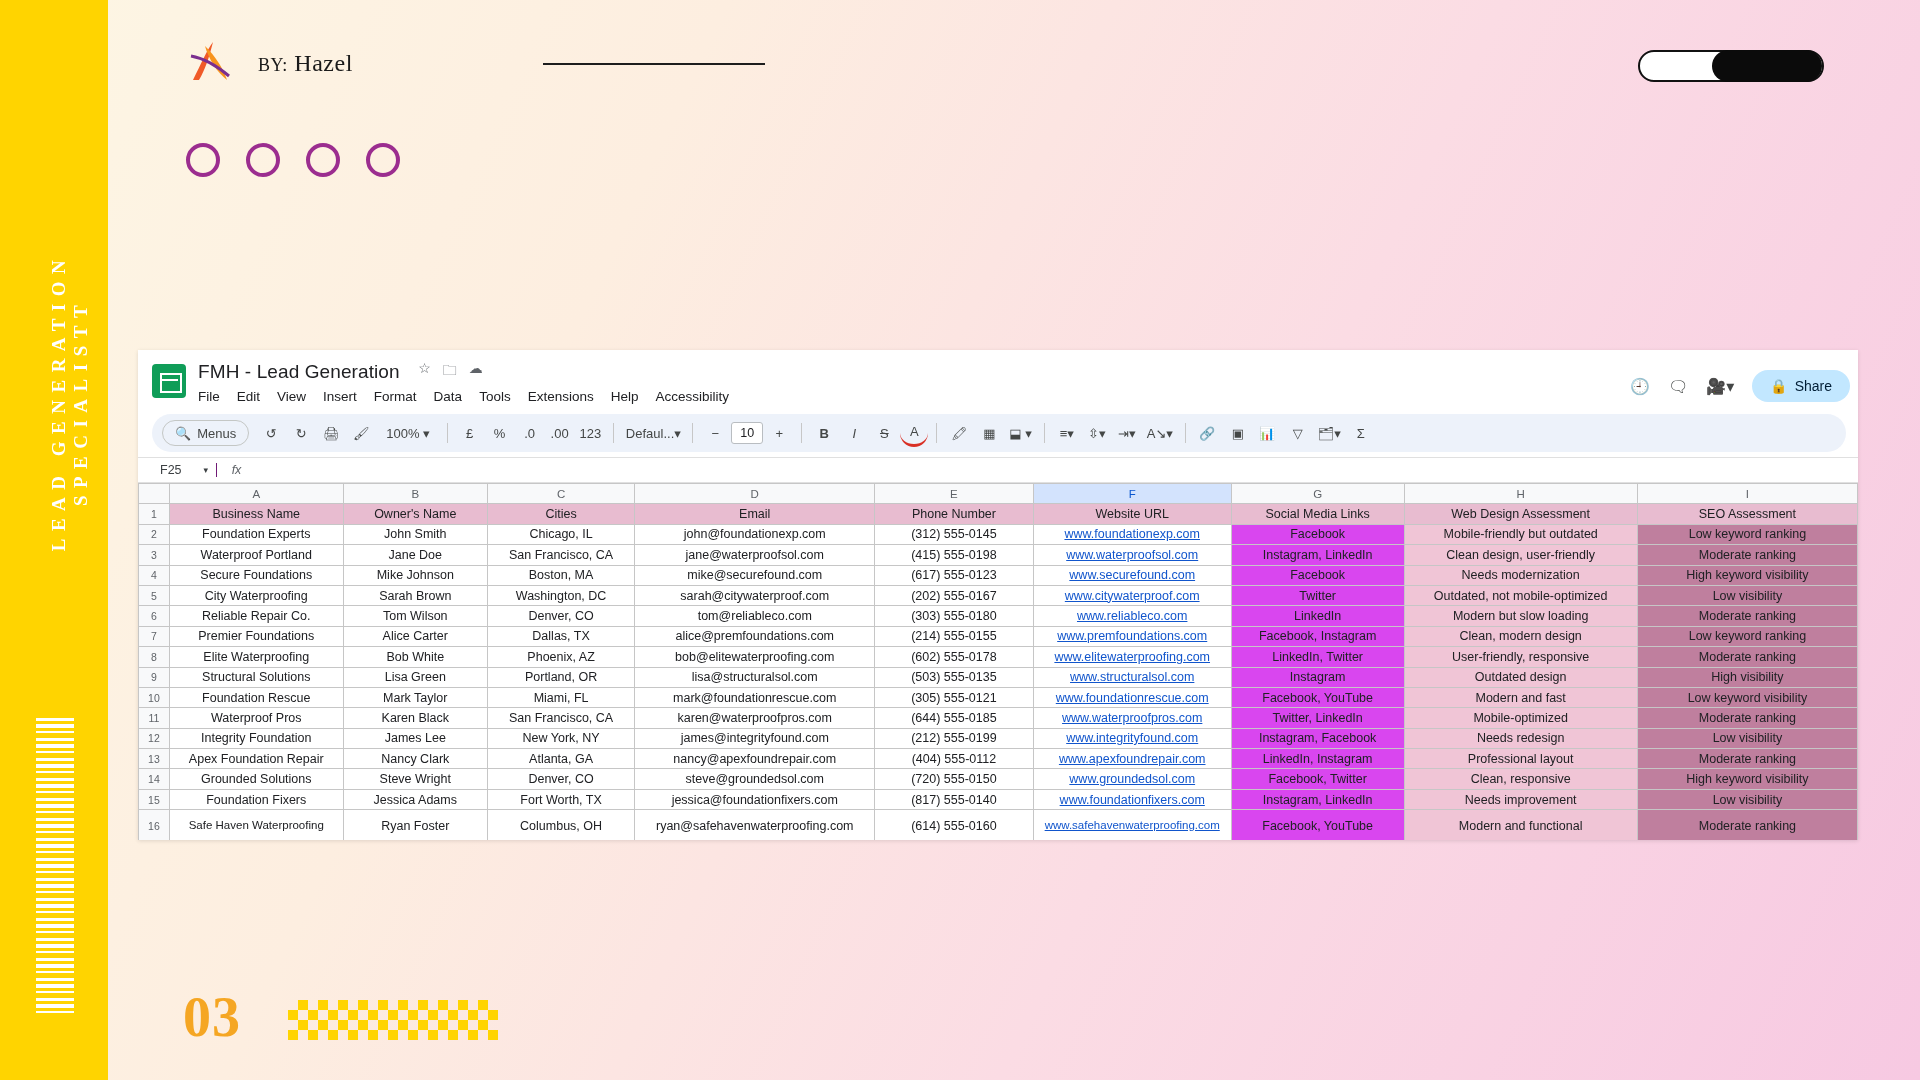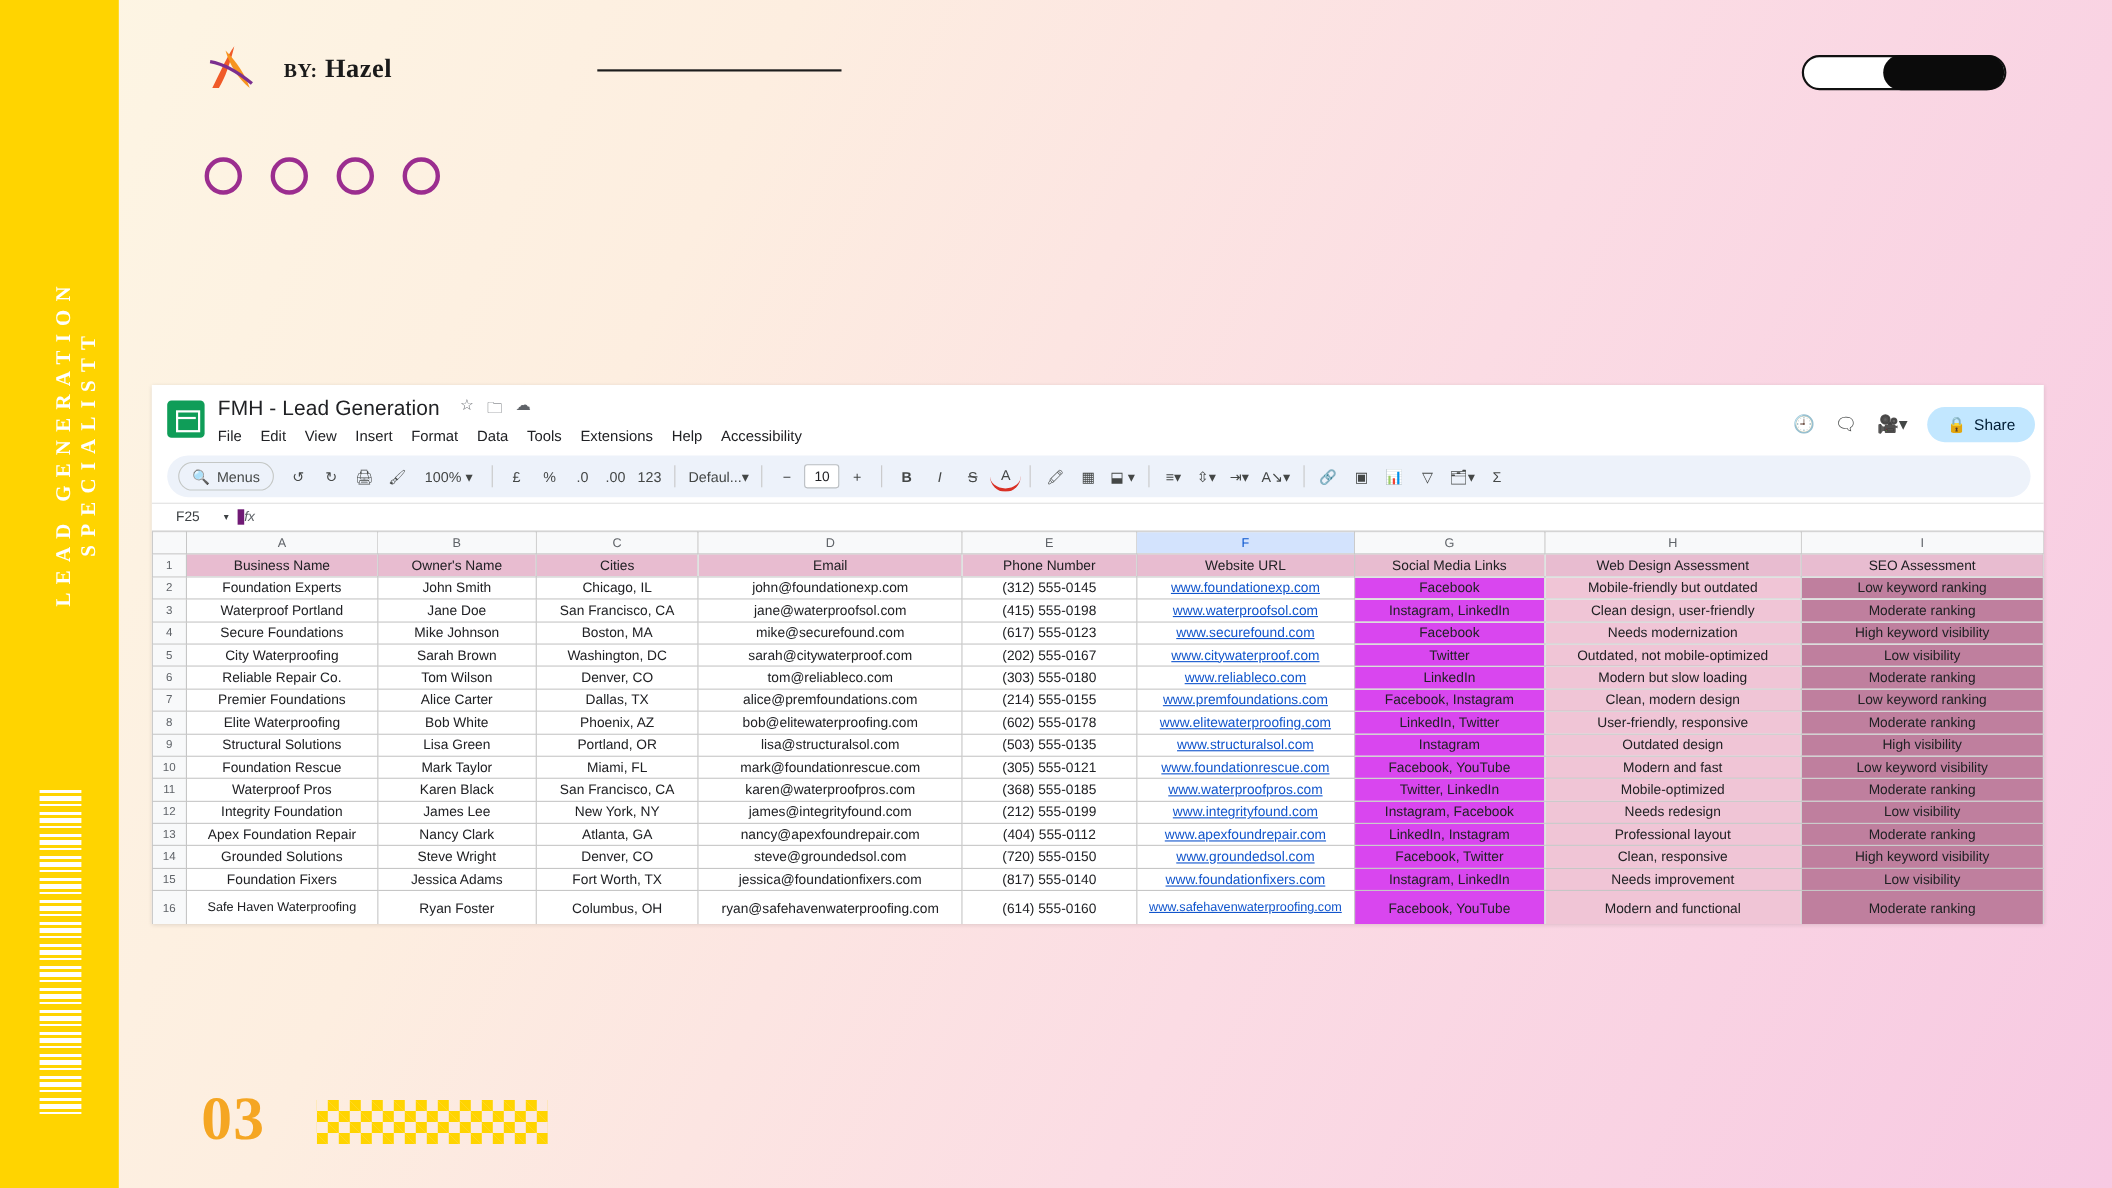--- a/index.html
+++ b/index.html
@@ -57,7 +57,7 @@
     left: 258px; top: 50px;
     font-family: "Liberation Serif", serif;
     font-size: 24px;
-    font-weight: 700;
+    font-weight: 400;
     color: #1a1a1a;
     letter-spacing: 0.5px;
   }

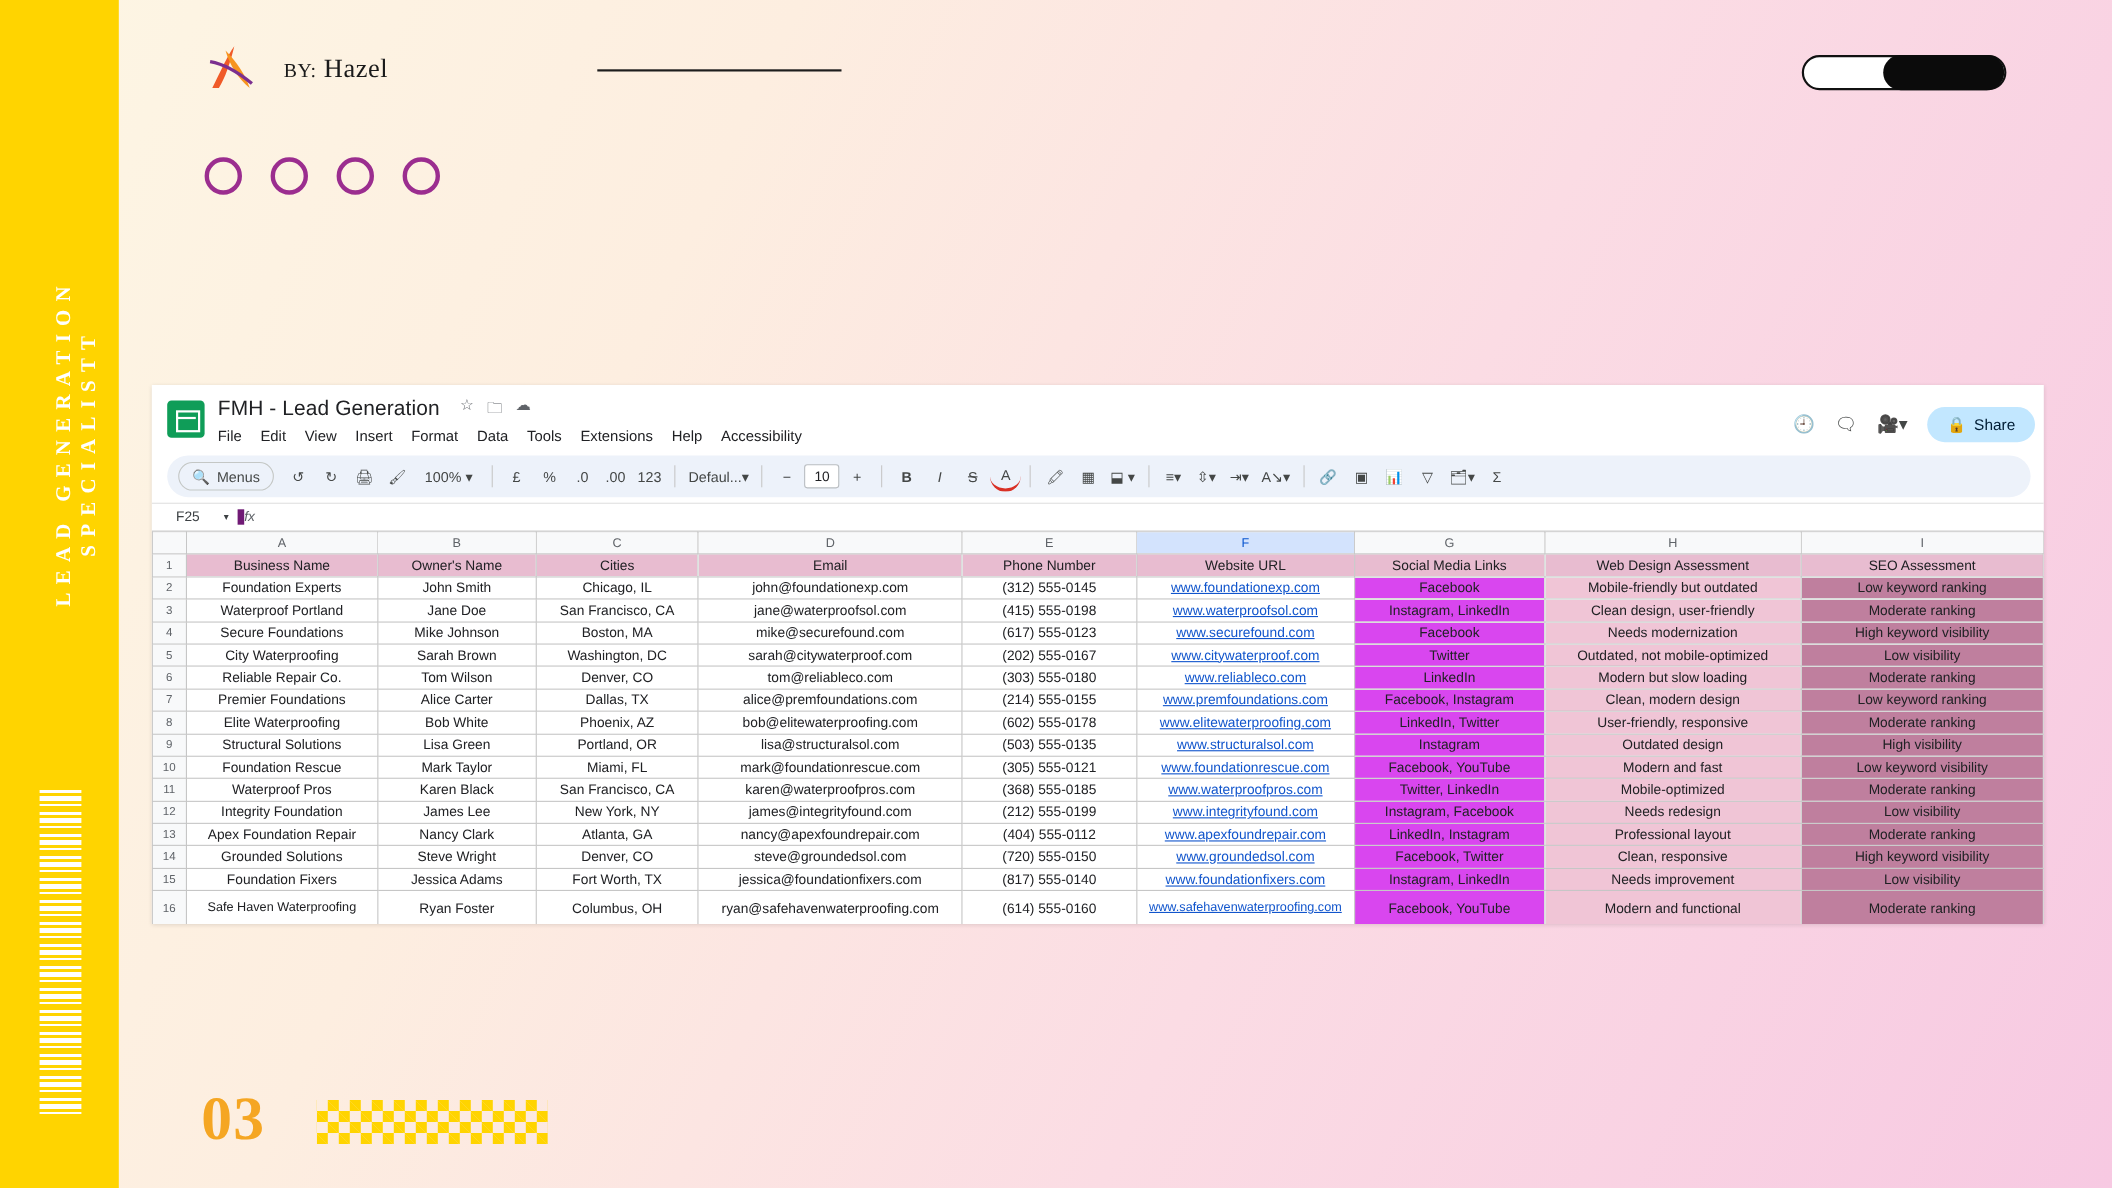--- a/index.html
+++ b/index.html
@@ -211,7 +211,7 @@
     display: flex; align-items: center; justify-content: space-between;
     padding-right: 8px;
   }
-  .fx { width: 40px; text-align: left; font-style: italic; color: #5f6368; border-left: 6px solid #701a75; }
+  .fx { width: 40px; text-align: center; font-style: italic; color: #5f6368; border-left: 1px solid #701a75; }
 
   
   table.grid { border-collapse: collapse; table-layout: fixed; width: 100%; font-size: 12.5px; color: #202124; }

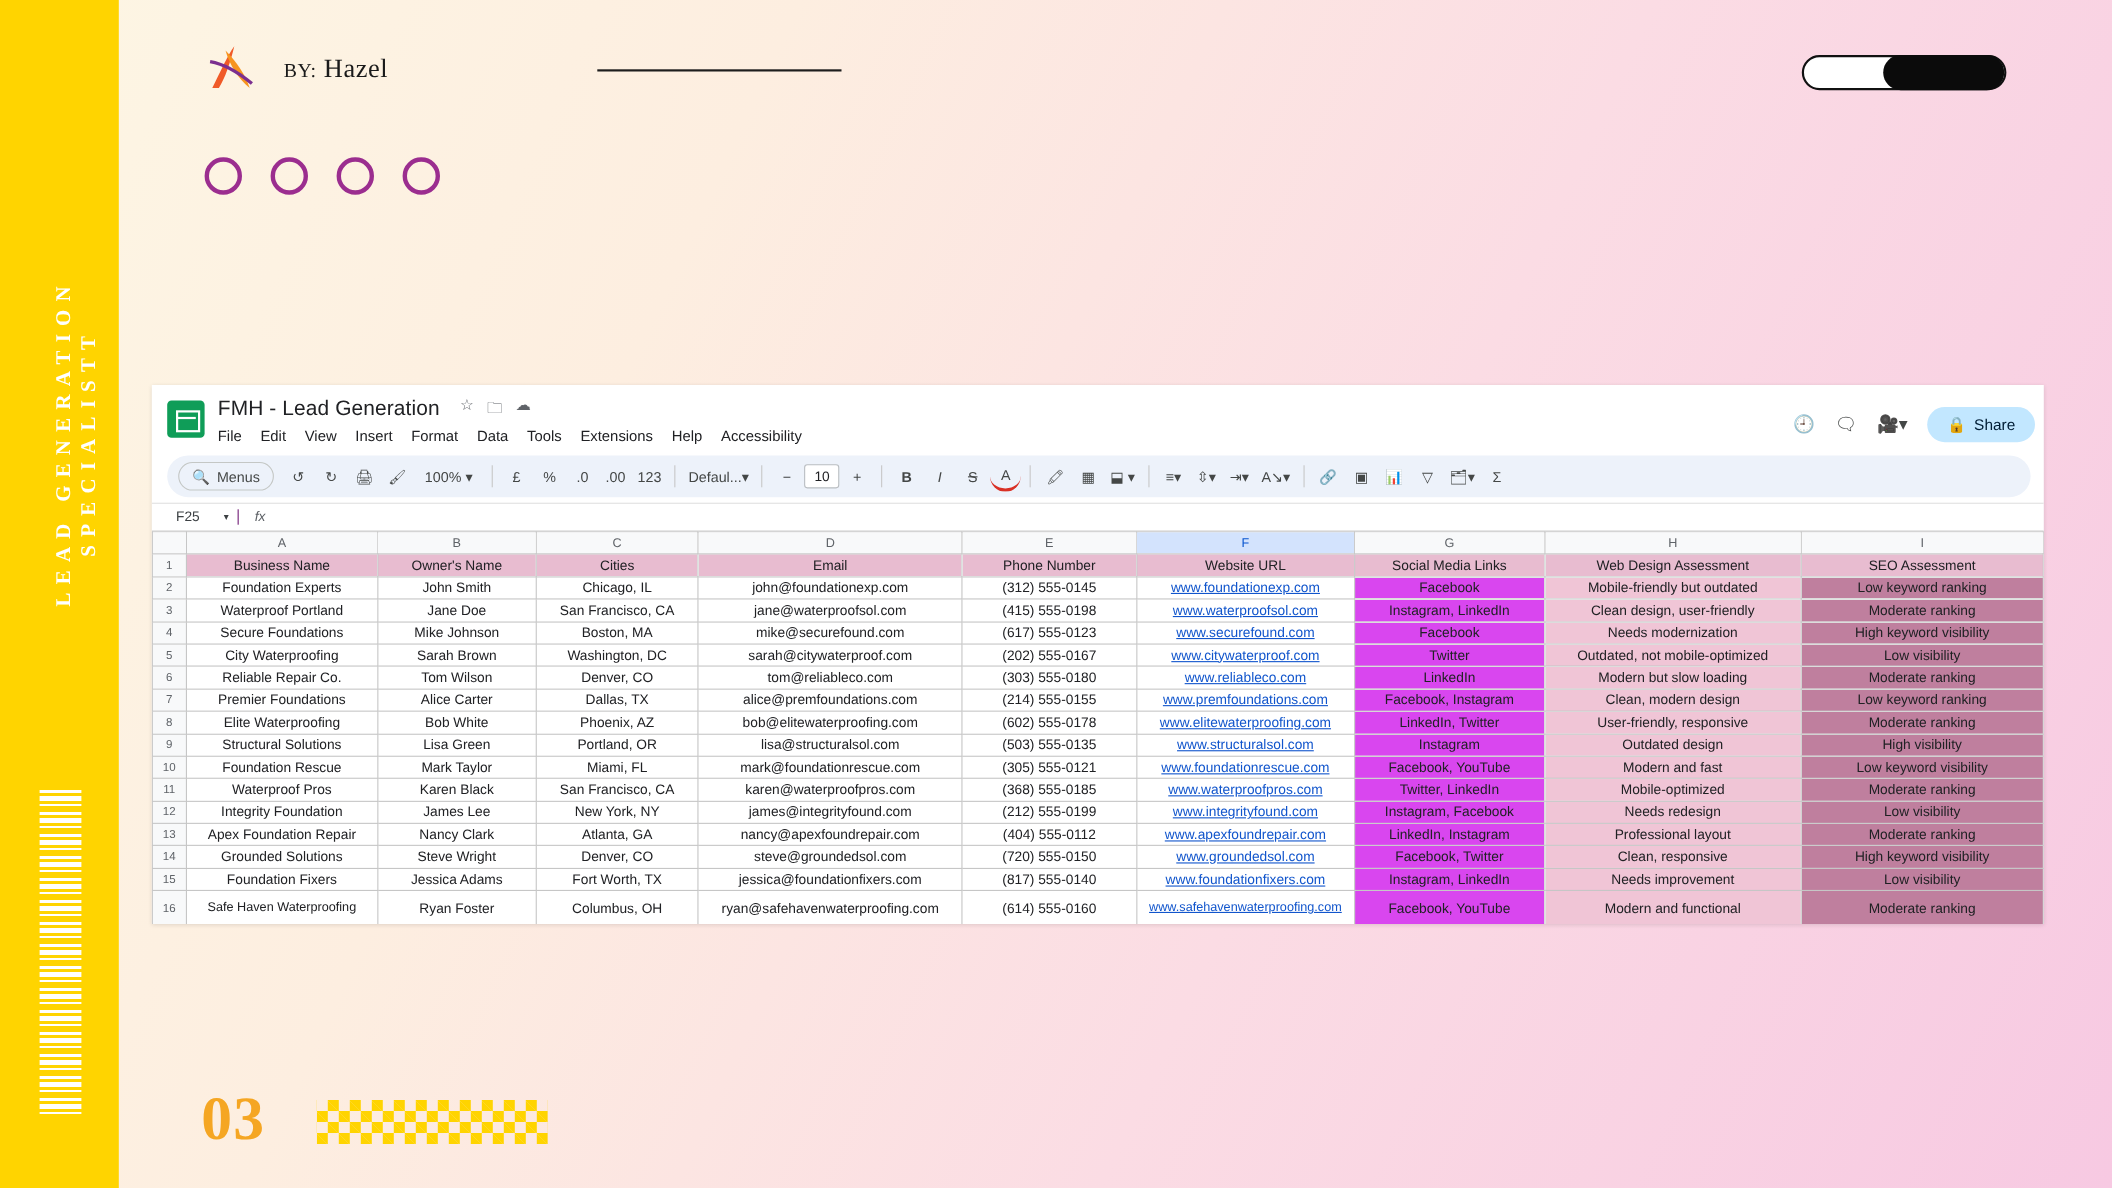--- a/index.html
+++ b/index.html
@@ -523,7 +523,7 @@
           <td>Karen Black</td>
           <td>San Francisco, CA</td>
           <td>karen@waterproofpros.com</td>
-          <td>(368) 555-0185</td>
+          <td>(644) 555-0185</td>
           <td class="link"><a href="#">www.waterproofpros.com</a></td>
           <td class="col-social">Twitter, LinkedIn</td>
           <td class="col-web">Mobile-optimized</td>

